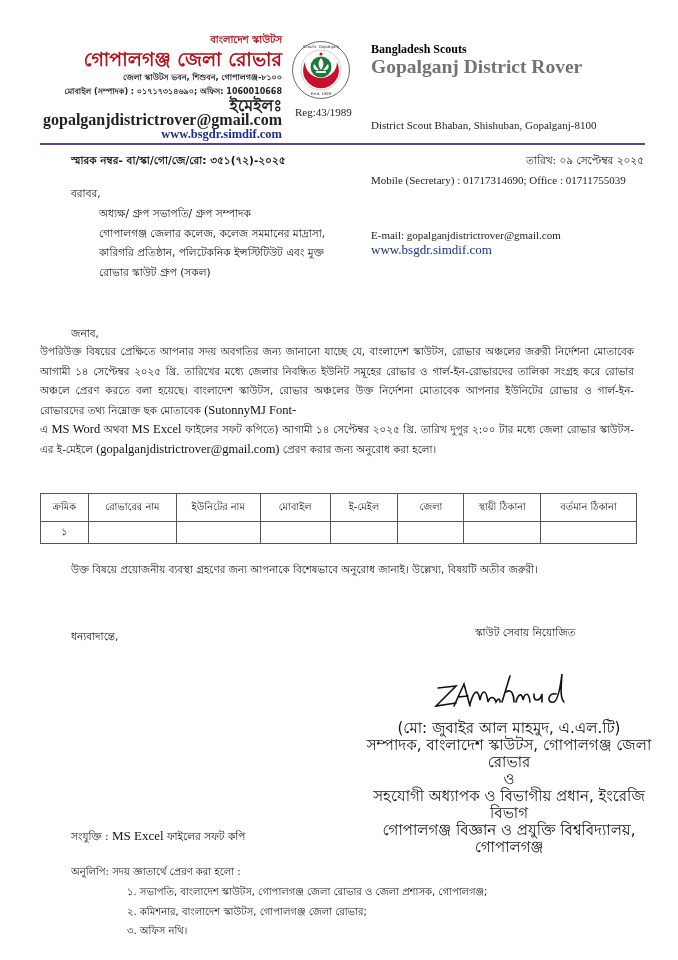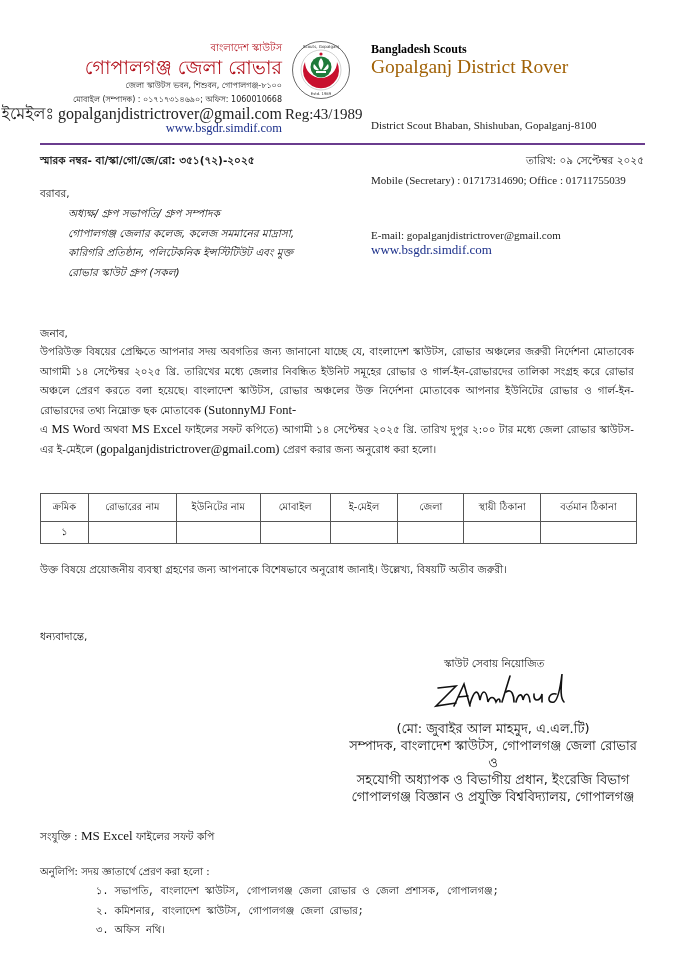--- a/index.html
+++ b/index.html
@@ -9,7 +9,7 @@
   .page { position: absolute; left: 0; top: 0; width: 678px; height: 960px; }
 
   
-  .hdr-bn { position: absolute; right: 396px; top: 42px; text-align: right; }
+  .hdr-bn { position: absolute; right: 396px; top: 34px; text-align: right; font-weight: bold; }
   .hdr-bn .org { color: #b3121d; font-size: 10px; line-height: 12px; }
   .hdr-bn .name { color: #b3121d; font-size: 19px; line-height: 24px; margin-top: 1px; }
   .hdr-bn .line { font-size: 8px; line-height: 14px; color: #222; }

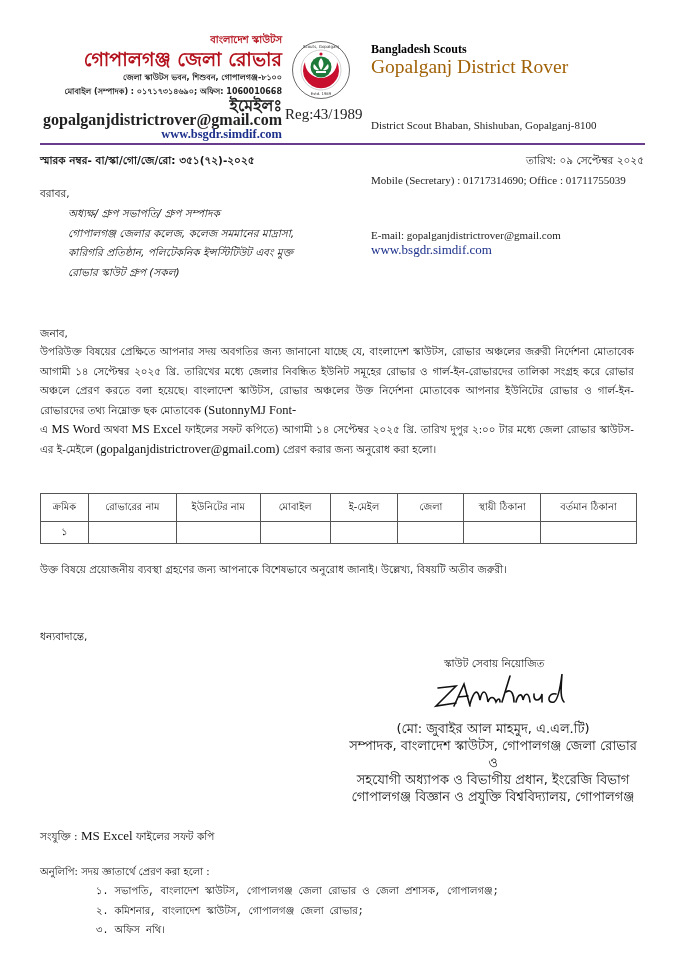--- a/index.html
+++ b/index.html
@@ -21,7 +21,7 @@
 
   .hdr-en { position: absolute; left: 371px; top: 42px; font-family: "Liberation Serif", serif; }
   .hdr-en .org { color: #000000; font-size: 12px; font-weight: bold; line-height: 14px; }
-  .hdr-en .name { color: #a16207; font-size: 19.5px; font-weight: normal; line-height: 22px; }
+  .hdr-en .name { color: #737373; font-size: 19.5px; font-weight: bold; line-height: 22px; }
   .hdr-en .line { font-size: 11px; line-height: 15px; color: #222; margin-top: 40px; }
   .hdr-en .web { font-size: 13px; color: #1b2f8a; line-height: 14px; }
 

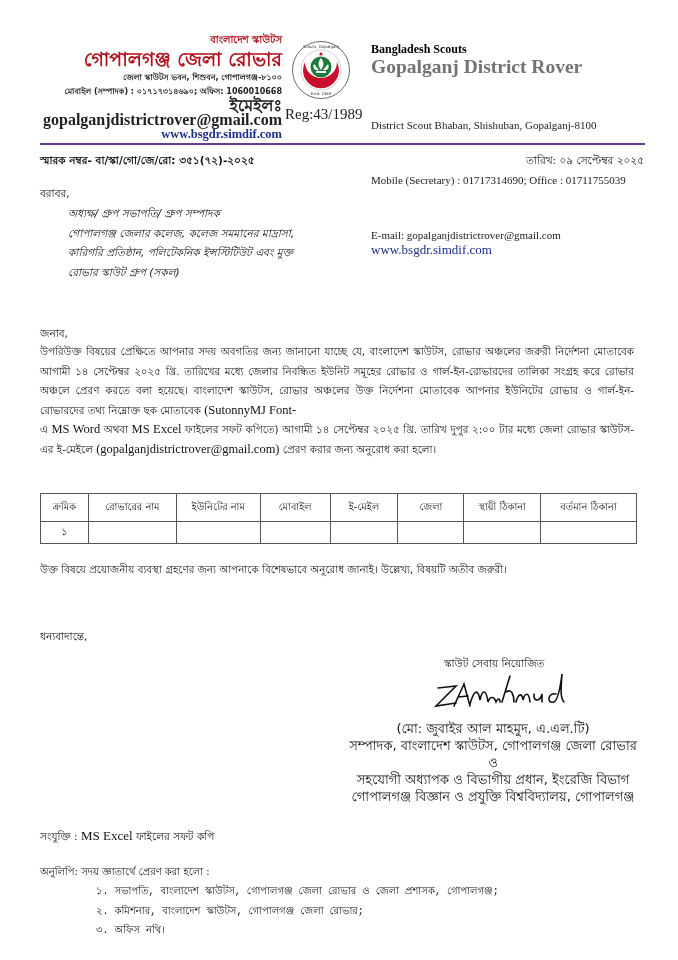--- a/index.html
+++ b/index.html
@@ -17,7 +17,7 @@
   .hdr-bn .web { font-family: "Liberation Serif", serif; font-size: 12.5px; color: #1b2f8a; line-height: 15px; }
 
   .logo { position: absolute; left: 291px; top: 40px; width: 60px; height: 60px; }
-  .reg { position: absolute; left: 285px; top: 106px; font-family: "Liberation Serif", serif; font-size: 15px; color: #222; }
+  .reg { position: absolute; left: 295px; top: 106px; font-family: "Liberation Serif", serif; font-size: 11px; color: #222; }
 
   .hdr-en { position: absolute; left: 371px; top: 42px; font-family: "Liberation Serif", serif; }
   .hdr-en .org { color: #000000; font-size: 12px; font-weight: bold; line-height: 14px; }

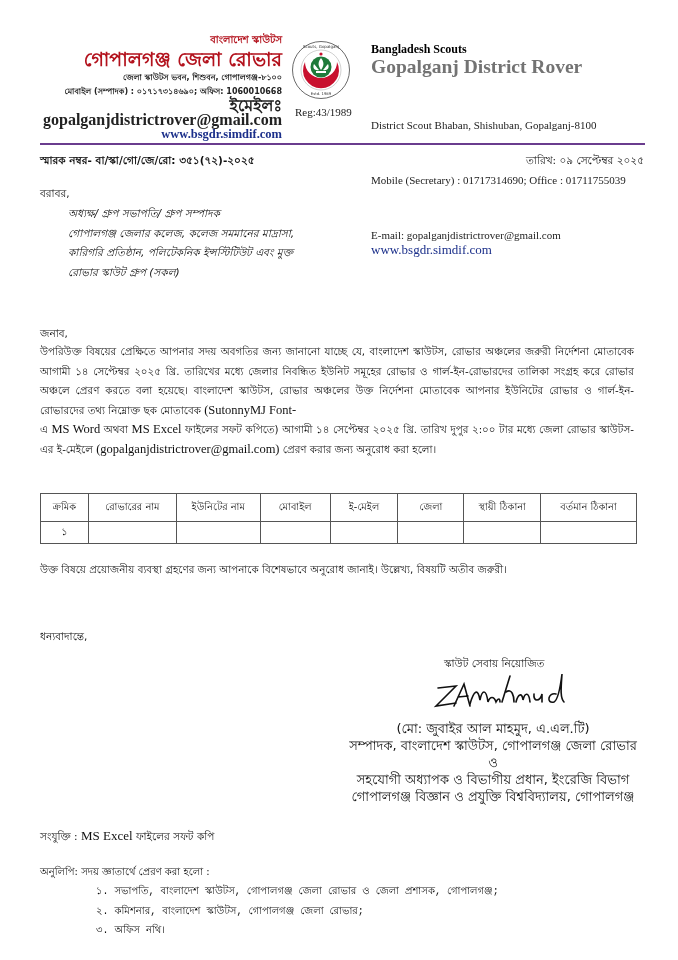--- a/index.html
+++ b/index.html
@@ -28,7 +28,7 @@
   .divider { position: absolute; left: 40px; top: 143px; width: 605px; height: 2px; background: #6a3c8e; }
 
   
-  .txt { position: absolute; font-size: 10.5px; line-height: 19px; color: #111; white-space: nowrap; }
+  .txt { position: absolute; font-size: 10.5px; line-height: 19px; color: #111; white-space: nowrap; margin-left: 31px; }
   .bold { font-weight: bold; }
   .ref { left: 40px; top: 151px; font-size: 10.5px; }
   .date { right: 34px; top: 151px; }

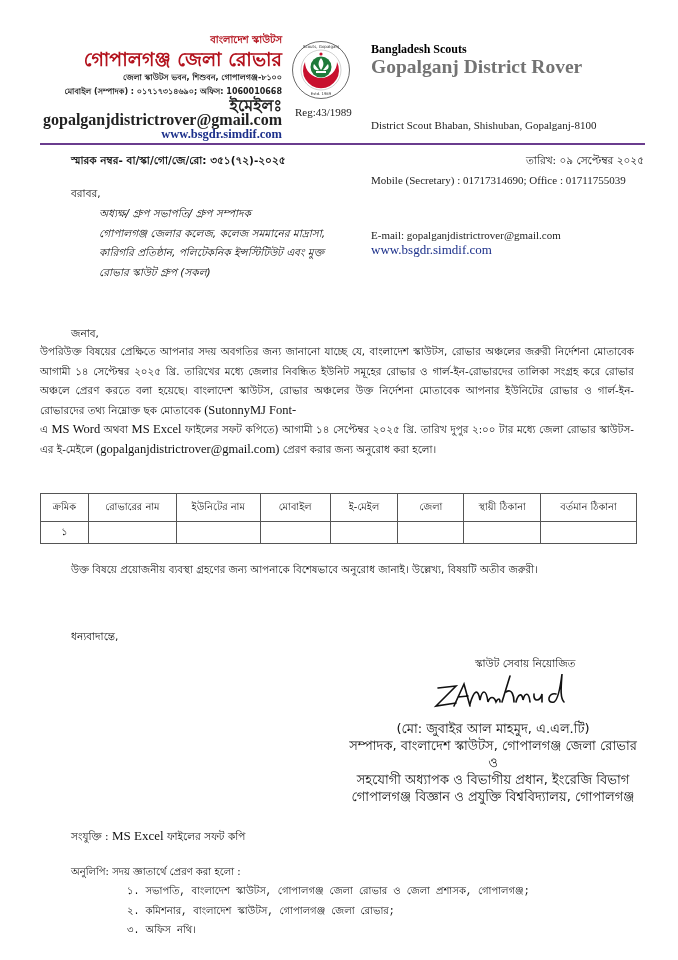--- a/index.html
+++ b/index.html
@@ -35,7 +35,7 @@
 
   .to-label { left: 40px; top: 184px; }
   .to-lines { left: 68px; top: 204px; }
-  .to-lines div { line-height: 19.5px; font-style: italic; }
+  .to-lines div { line-height: 19.5px; }
 
   .subject { left: 40px; top: 294px; }
   .subject .u { font-weight: bold; text-decoration: underline; }

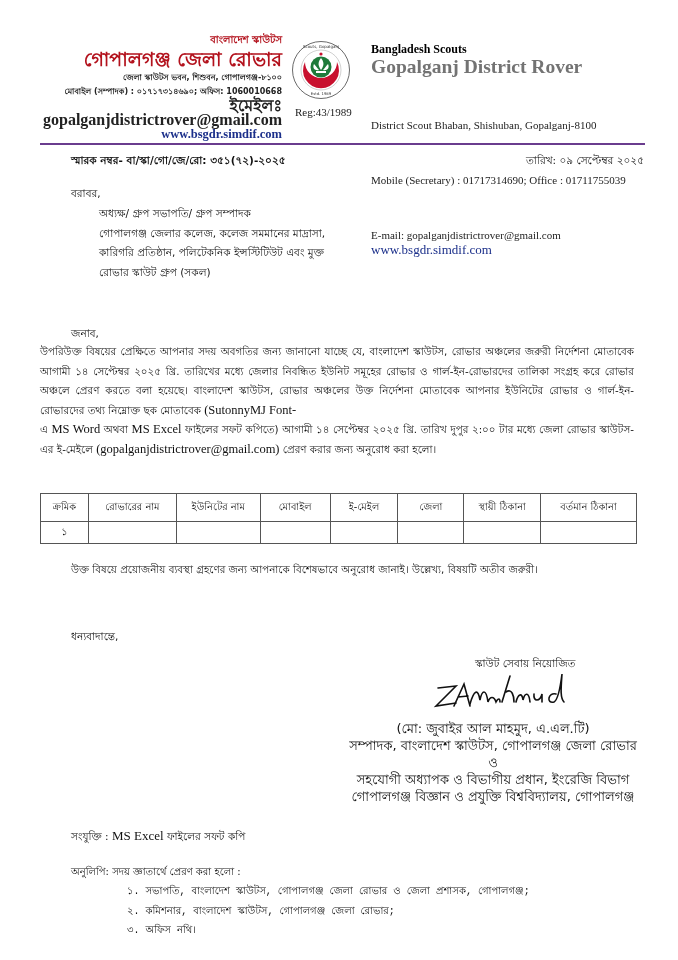--- a/index.html
+++ b/index.html
@@ -53,7 +53,7 @@
   .closing { left: 40px; top: 560px; font-size: 10.3px; }
 
   .thanks { left: 40px; top: 627px; text-align: right; }
-  .scout-service { left: 444px; top: 654px; }
+  .scout-service { left: 444px; top: 623px; }
   .signature { position: absolute; left: 430px; top: 670px; width: 160px; height: 42px; }
   .sig-block { position: absolute; left: 348px; top: 720px; width: 290px; text-align: center; font-size: 13px; line-height: 17px; }
 

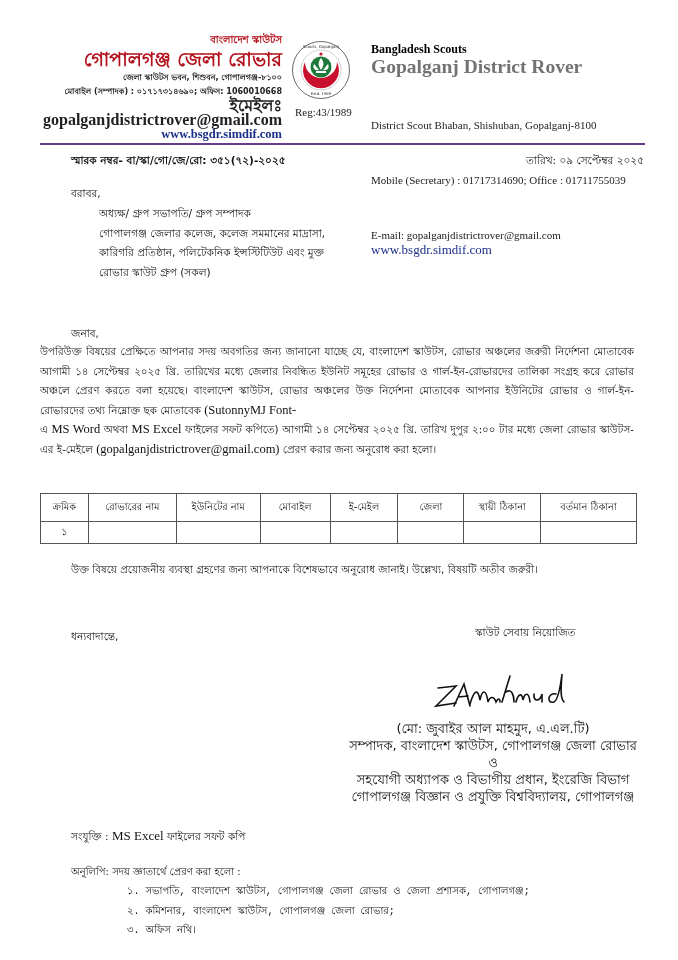--- a/index.html
+++ b/index.html
@@ -55,7 +55,7 @@
   .thanks { left: 40px; top: 627px; text-align: right; }
   .scout-service { left: 444px; top: 623px; }
   .signature { position: absolute; left: 430px; top: 670px; width: 160px; height: 42px; }
-  .sig-block { position: absolute; left: 348px; top: 720px; width: 290px; text-align: center; font-size: 13px; line-height: 17px; }
+  .sig-block { position: absolute; left: 364px; top: 720px; width: 290px; text-align: center; font-size: 15px; line-height: 17px; }
 
   .attachment { left: 40px; top: 826px; font-size: 10.5px; }
   .attachment .en { font-family: "Liberation Serif", serif; font-size: 13px; }

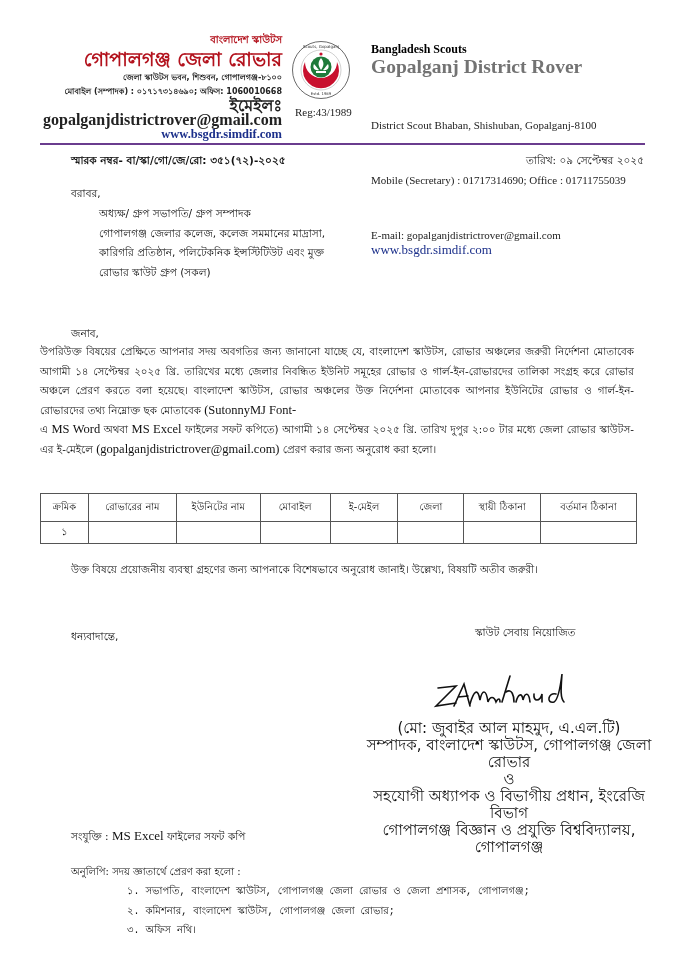--- a/index.html
+++ b/index.html
@@ -60,7 +60,7 @@
   .attachment { left: 40px; top: 826px; font-size: 10.5px; }
   .attachment .en { font-family: "Liberation Serif", serif; font-size: 13px; }
   .cc-label { left: 40px; top: 862px; font-size: 10px; }
-  .cc-list { left: 96px; top: 882px; font-size: 10px; font-family: Liberation Mono, monospace; }
+  .cc-list { left: 96px; top: 882px; font-size: 10px; }
   .cc-list div { line-height: 19.5px; }
 </style>
 </head>

